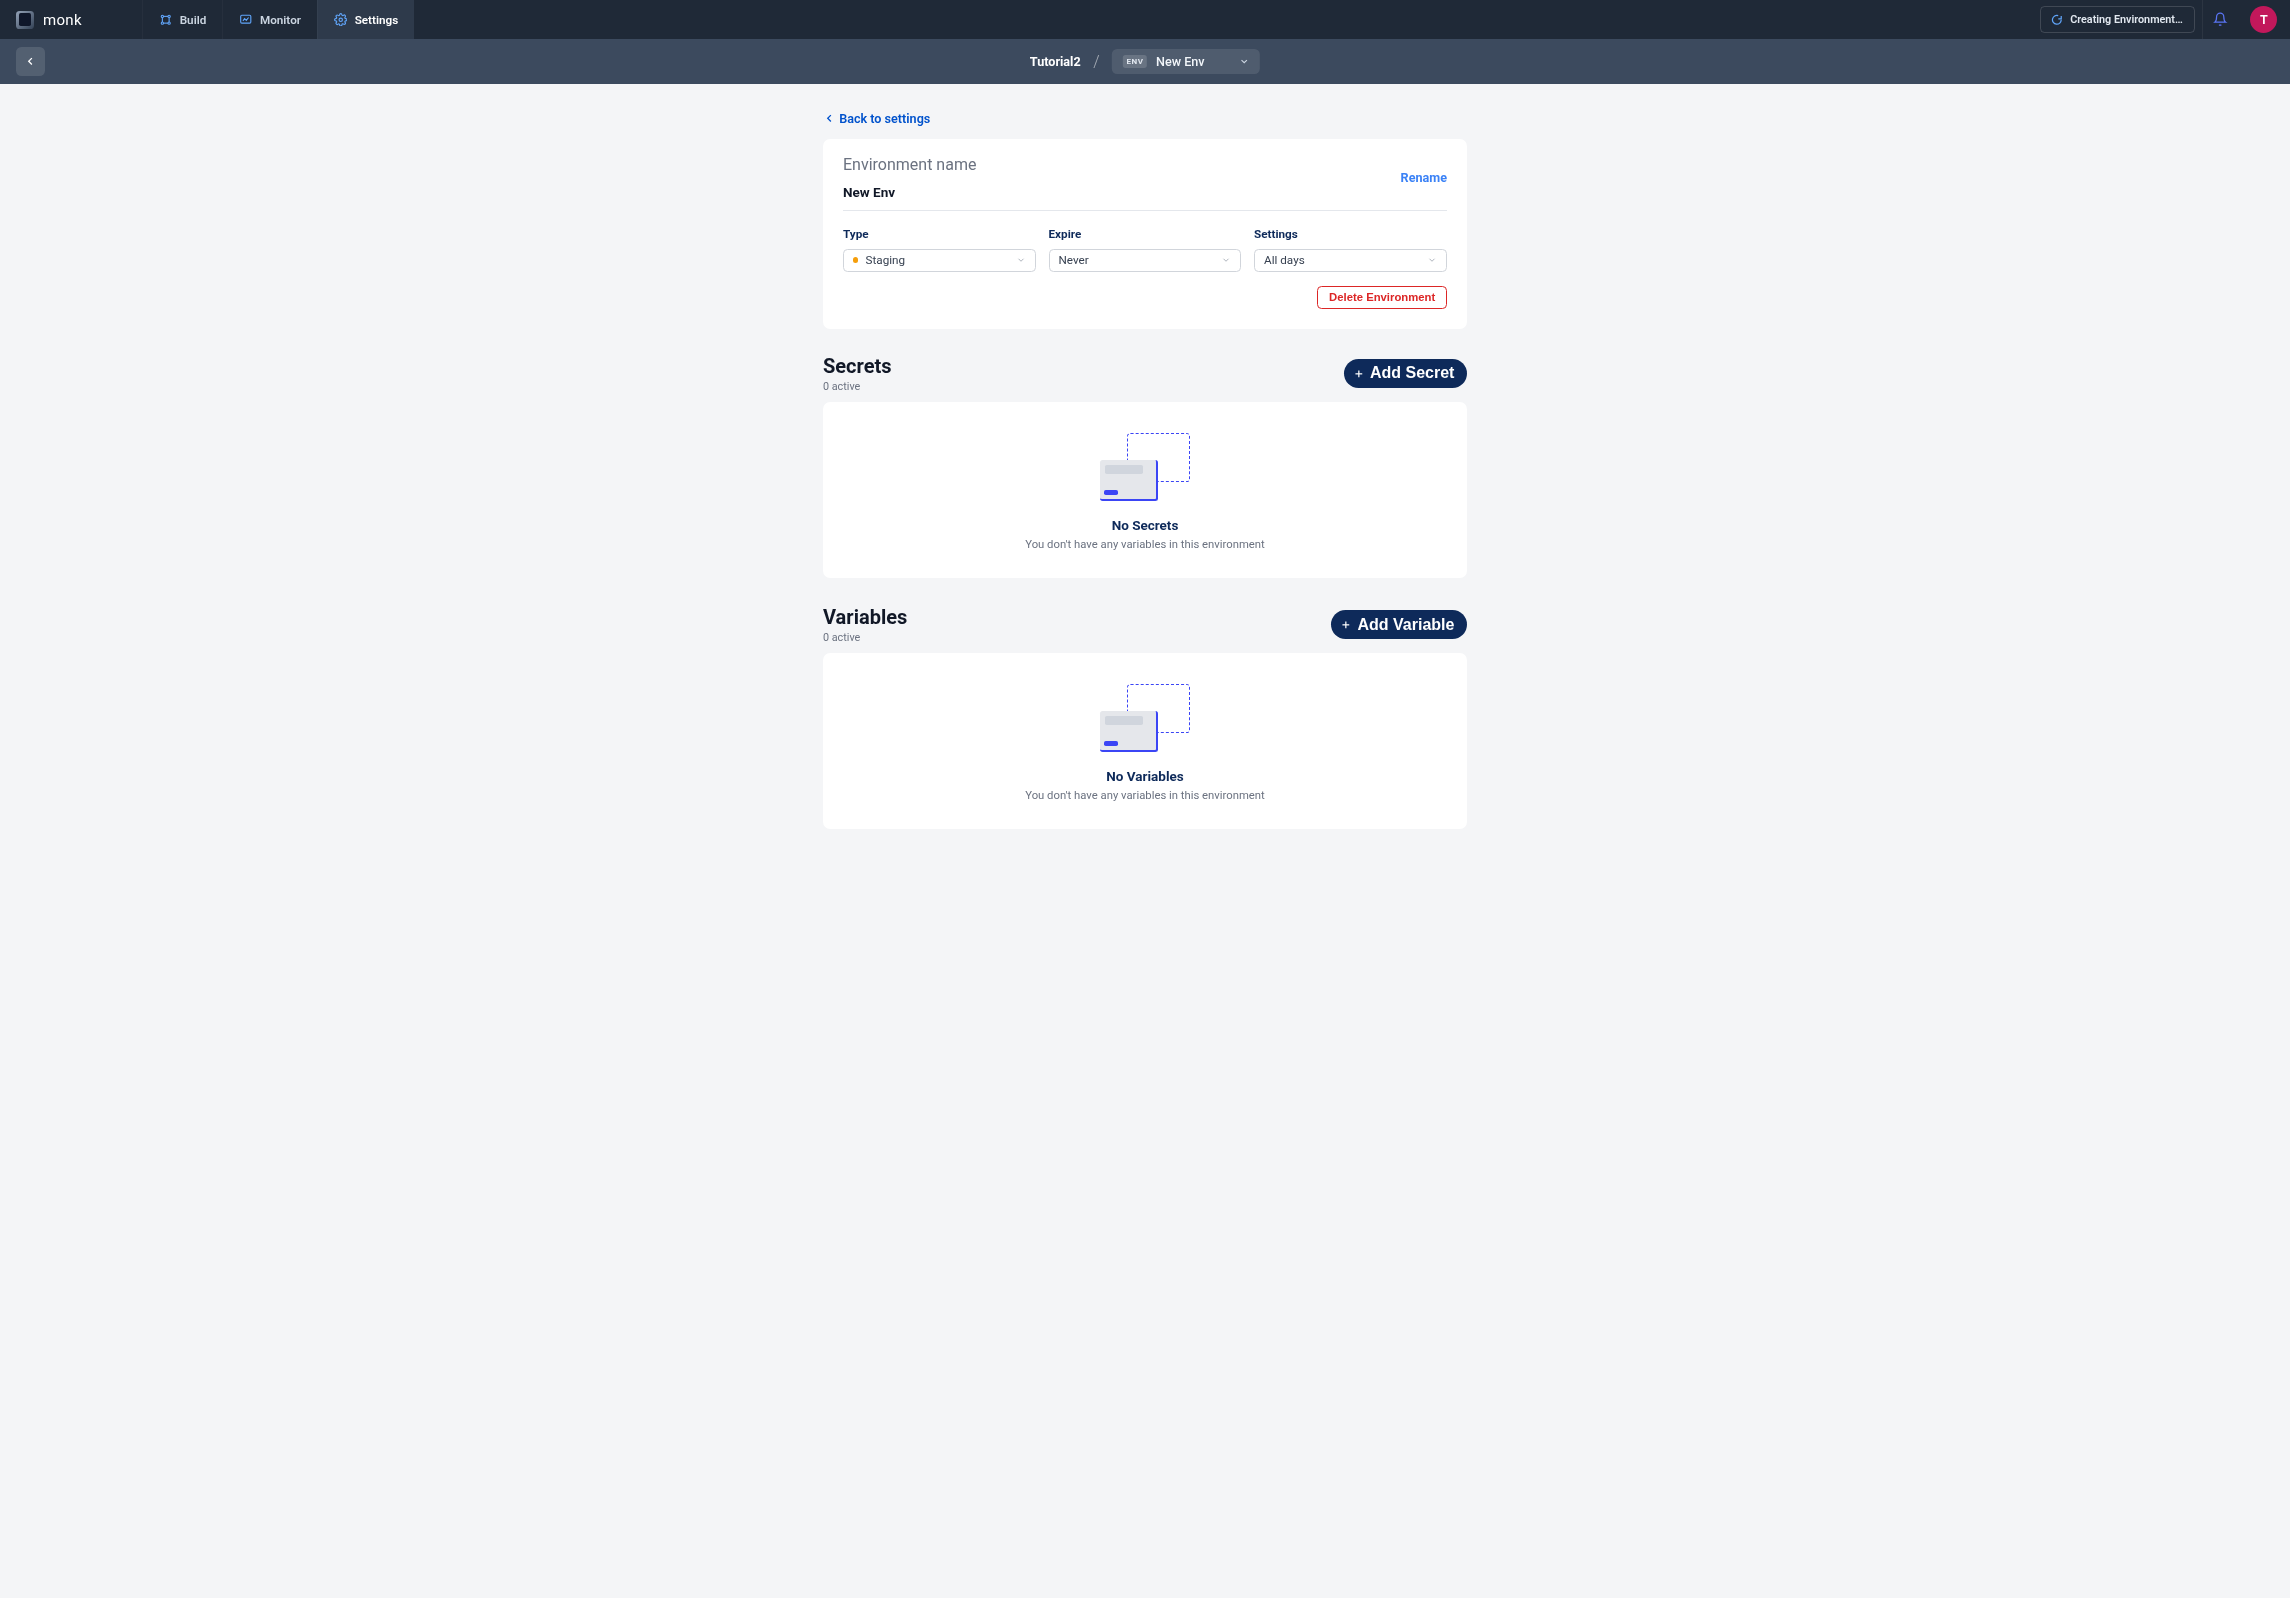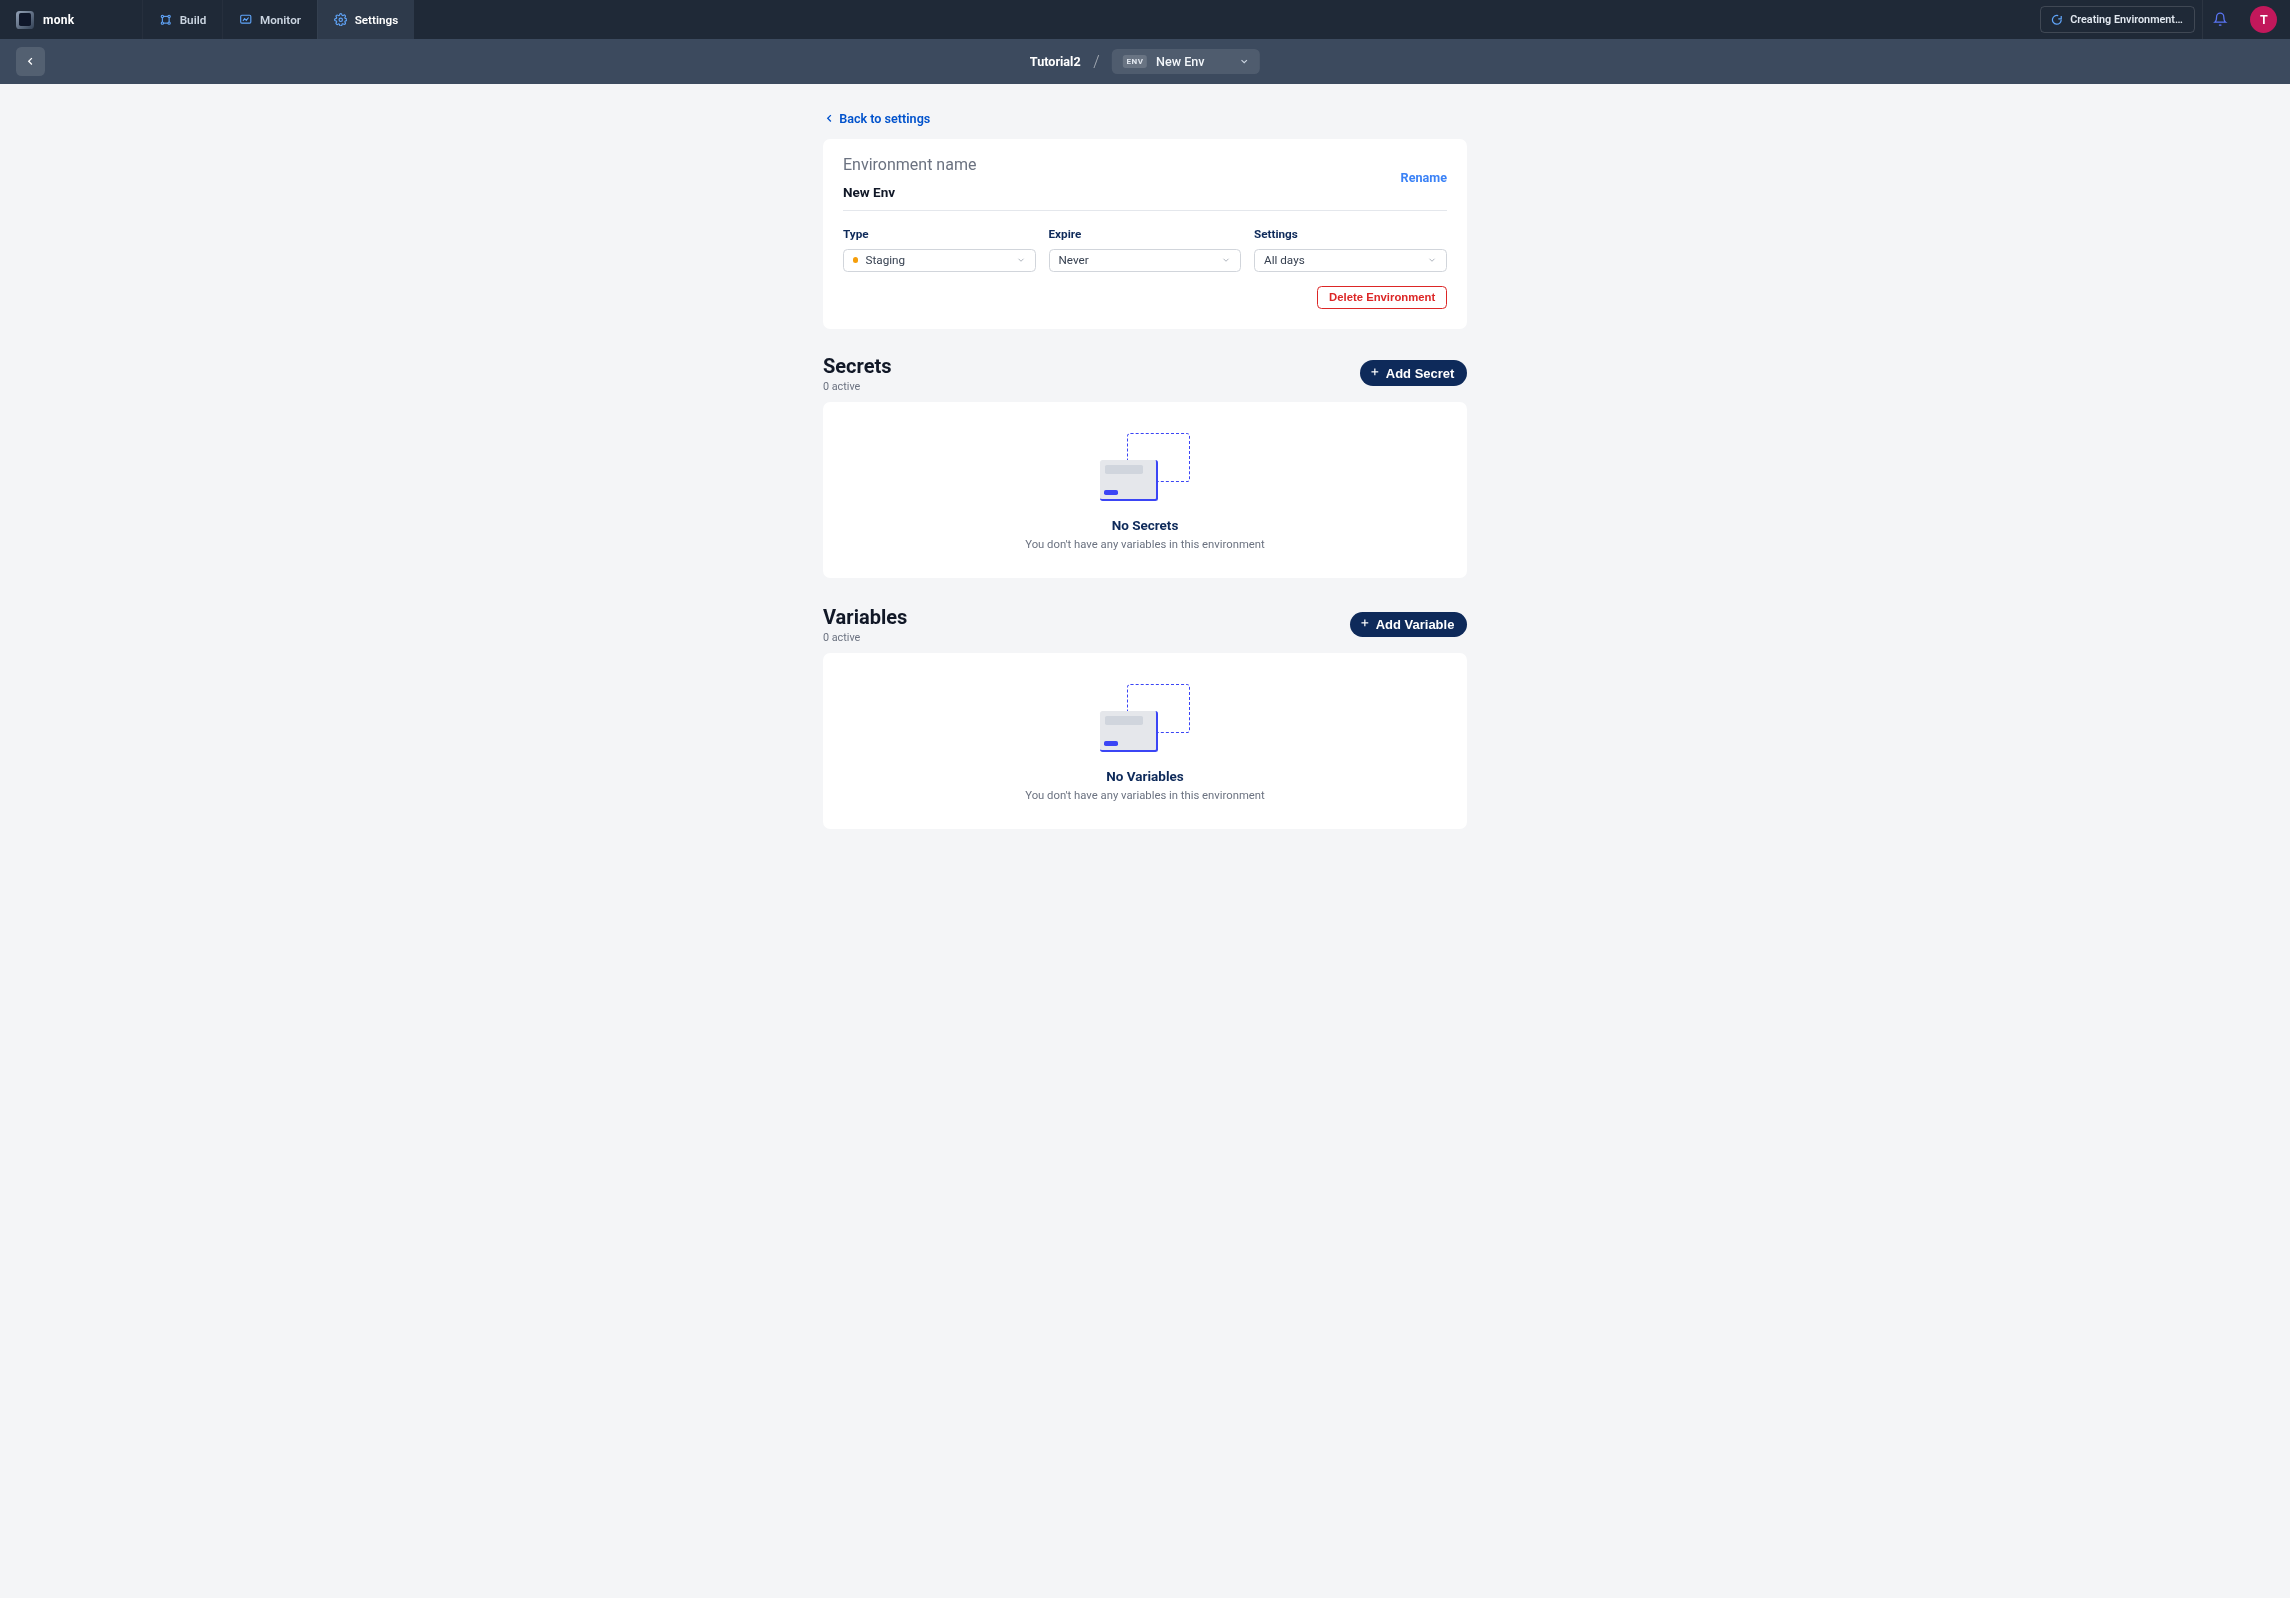--- a/index.html
+++ b/index.html
@@ -39,7 +39,7 @@
     background: #0f172a;
     border-radius: 1.8px;
   }
-  .brand-name { font-weight: 700; font-size: 12px; letter-spacing: 0.3px; text-align: right; }
+  .brand-name { font-weight: 400; font-size: 15px; letter-spacing: 0.3px; text-align: right; }
 
   .nav-tabs { display: flex; }
   .nav-tab {

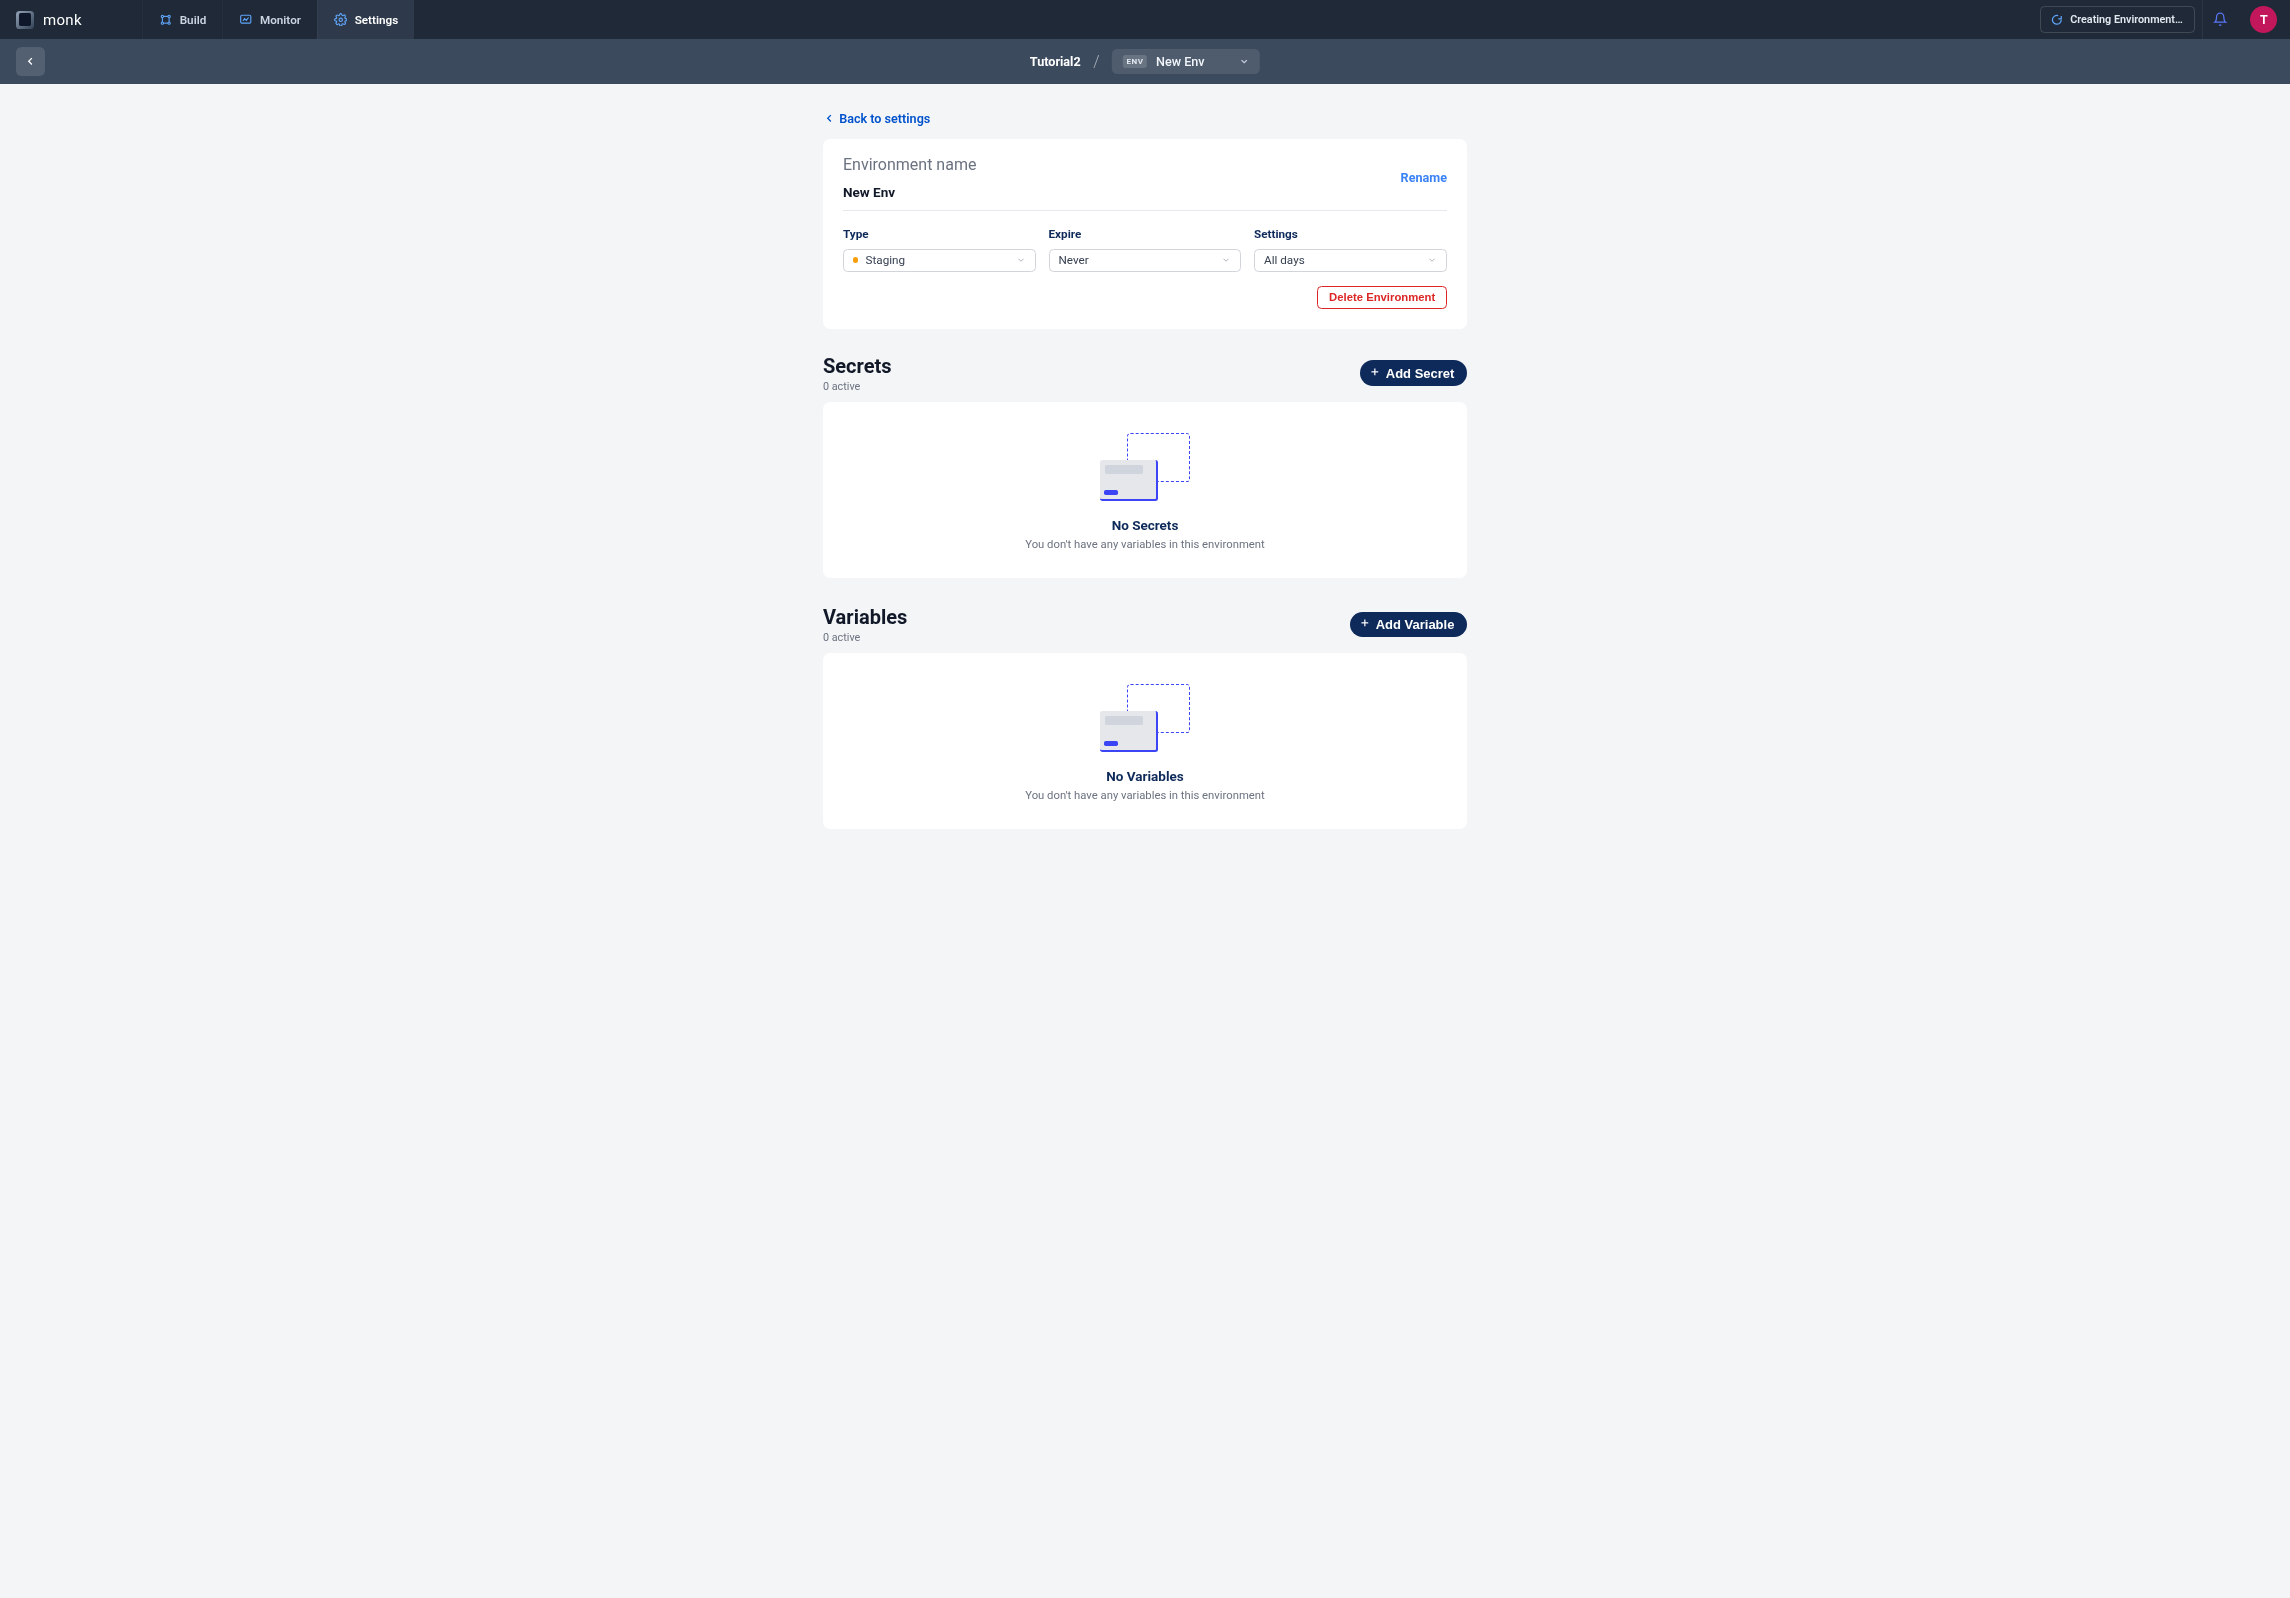--- a/index.html
+++ b/index.html
@@ -230,10 +230,10 @@
     color: #fff;
     border: none;
     border-radius: 899px;
-    font-size: 13px;
+    font-size: 16px;
     font-weight: 600;
     padding: 5.4px 12.6px 5.4px 9px;
-    display: inline-flex; gap: 5.4px;
+    display: inline-flex; align-items: center; gap: 5.4px;
     cursor: pointer;
   }
   .pill-btn svg { width: 11.7px; height: 11.7px; }

